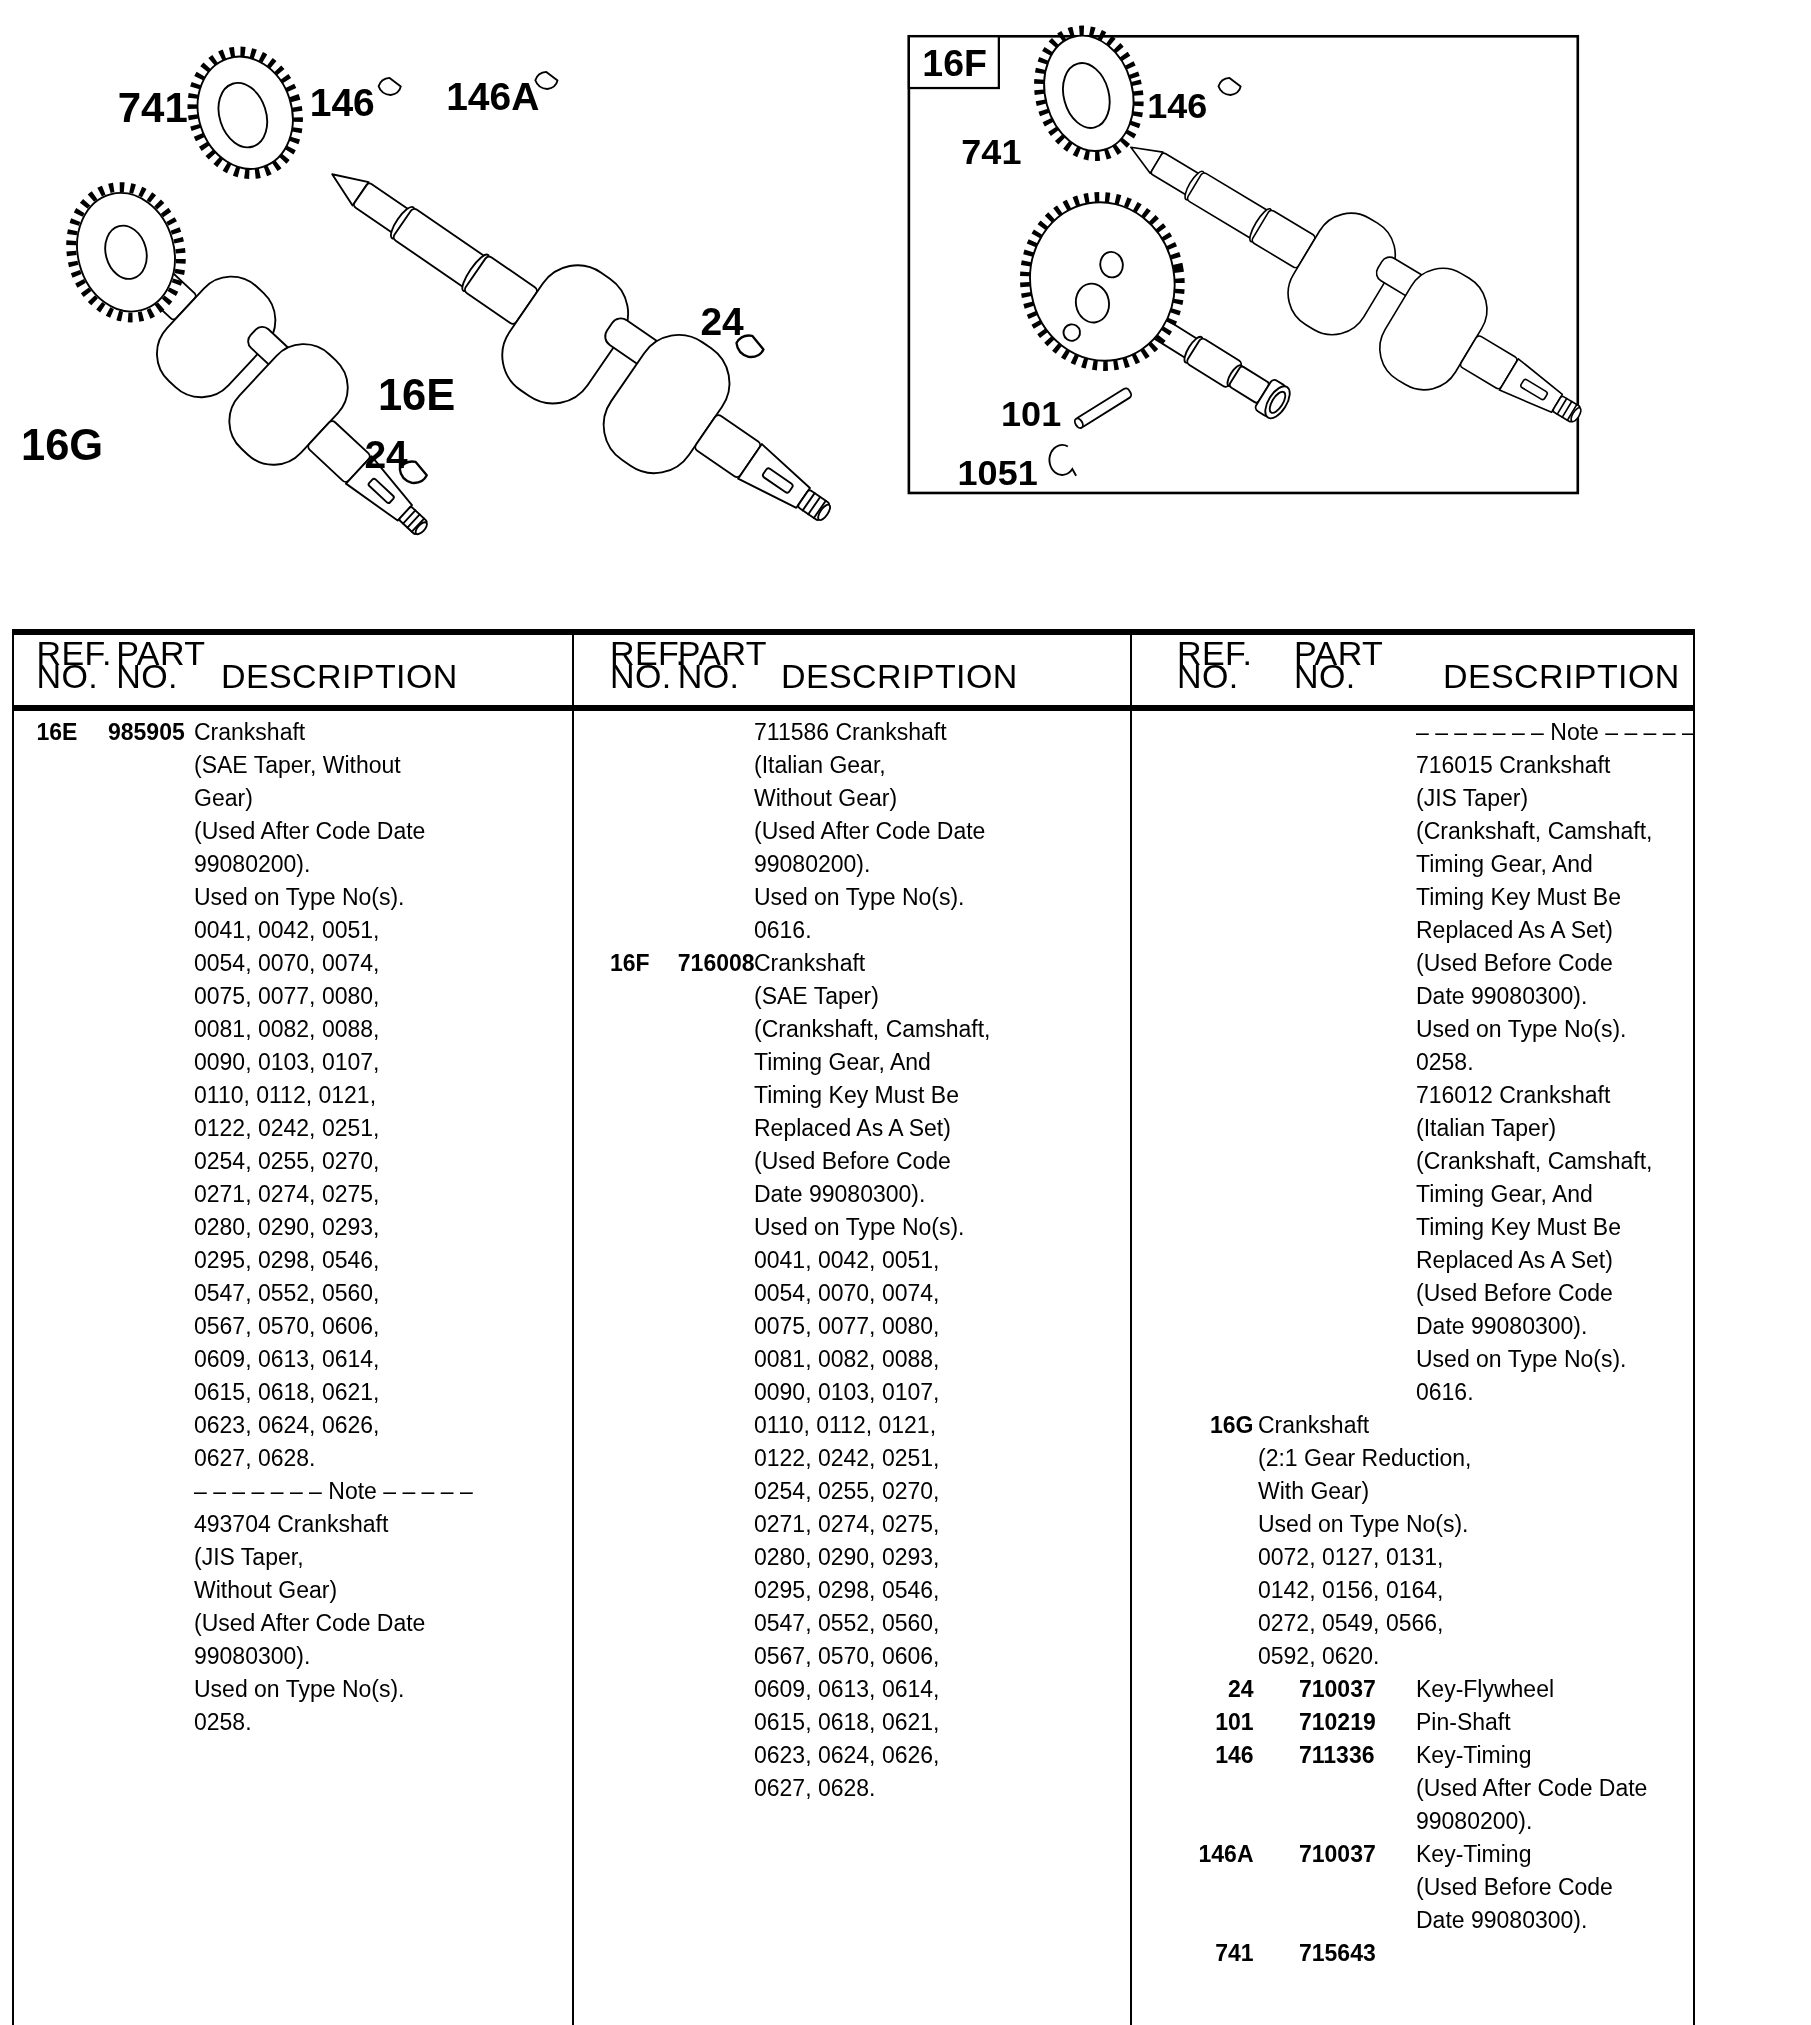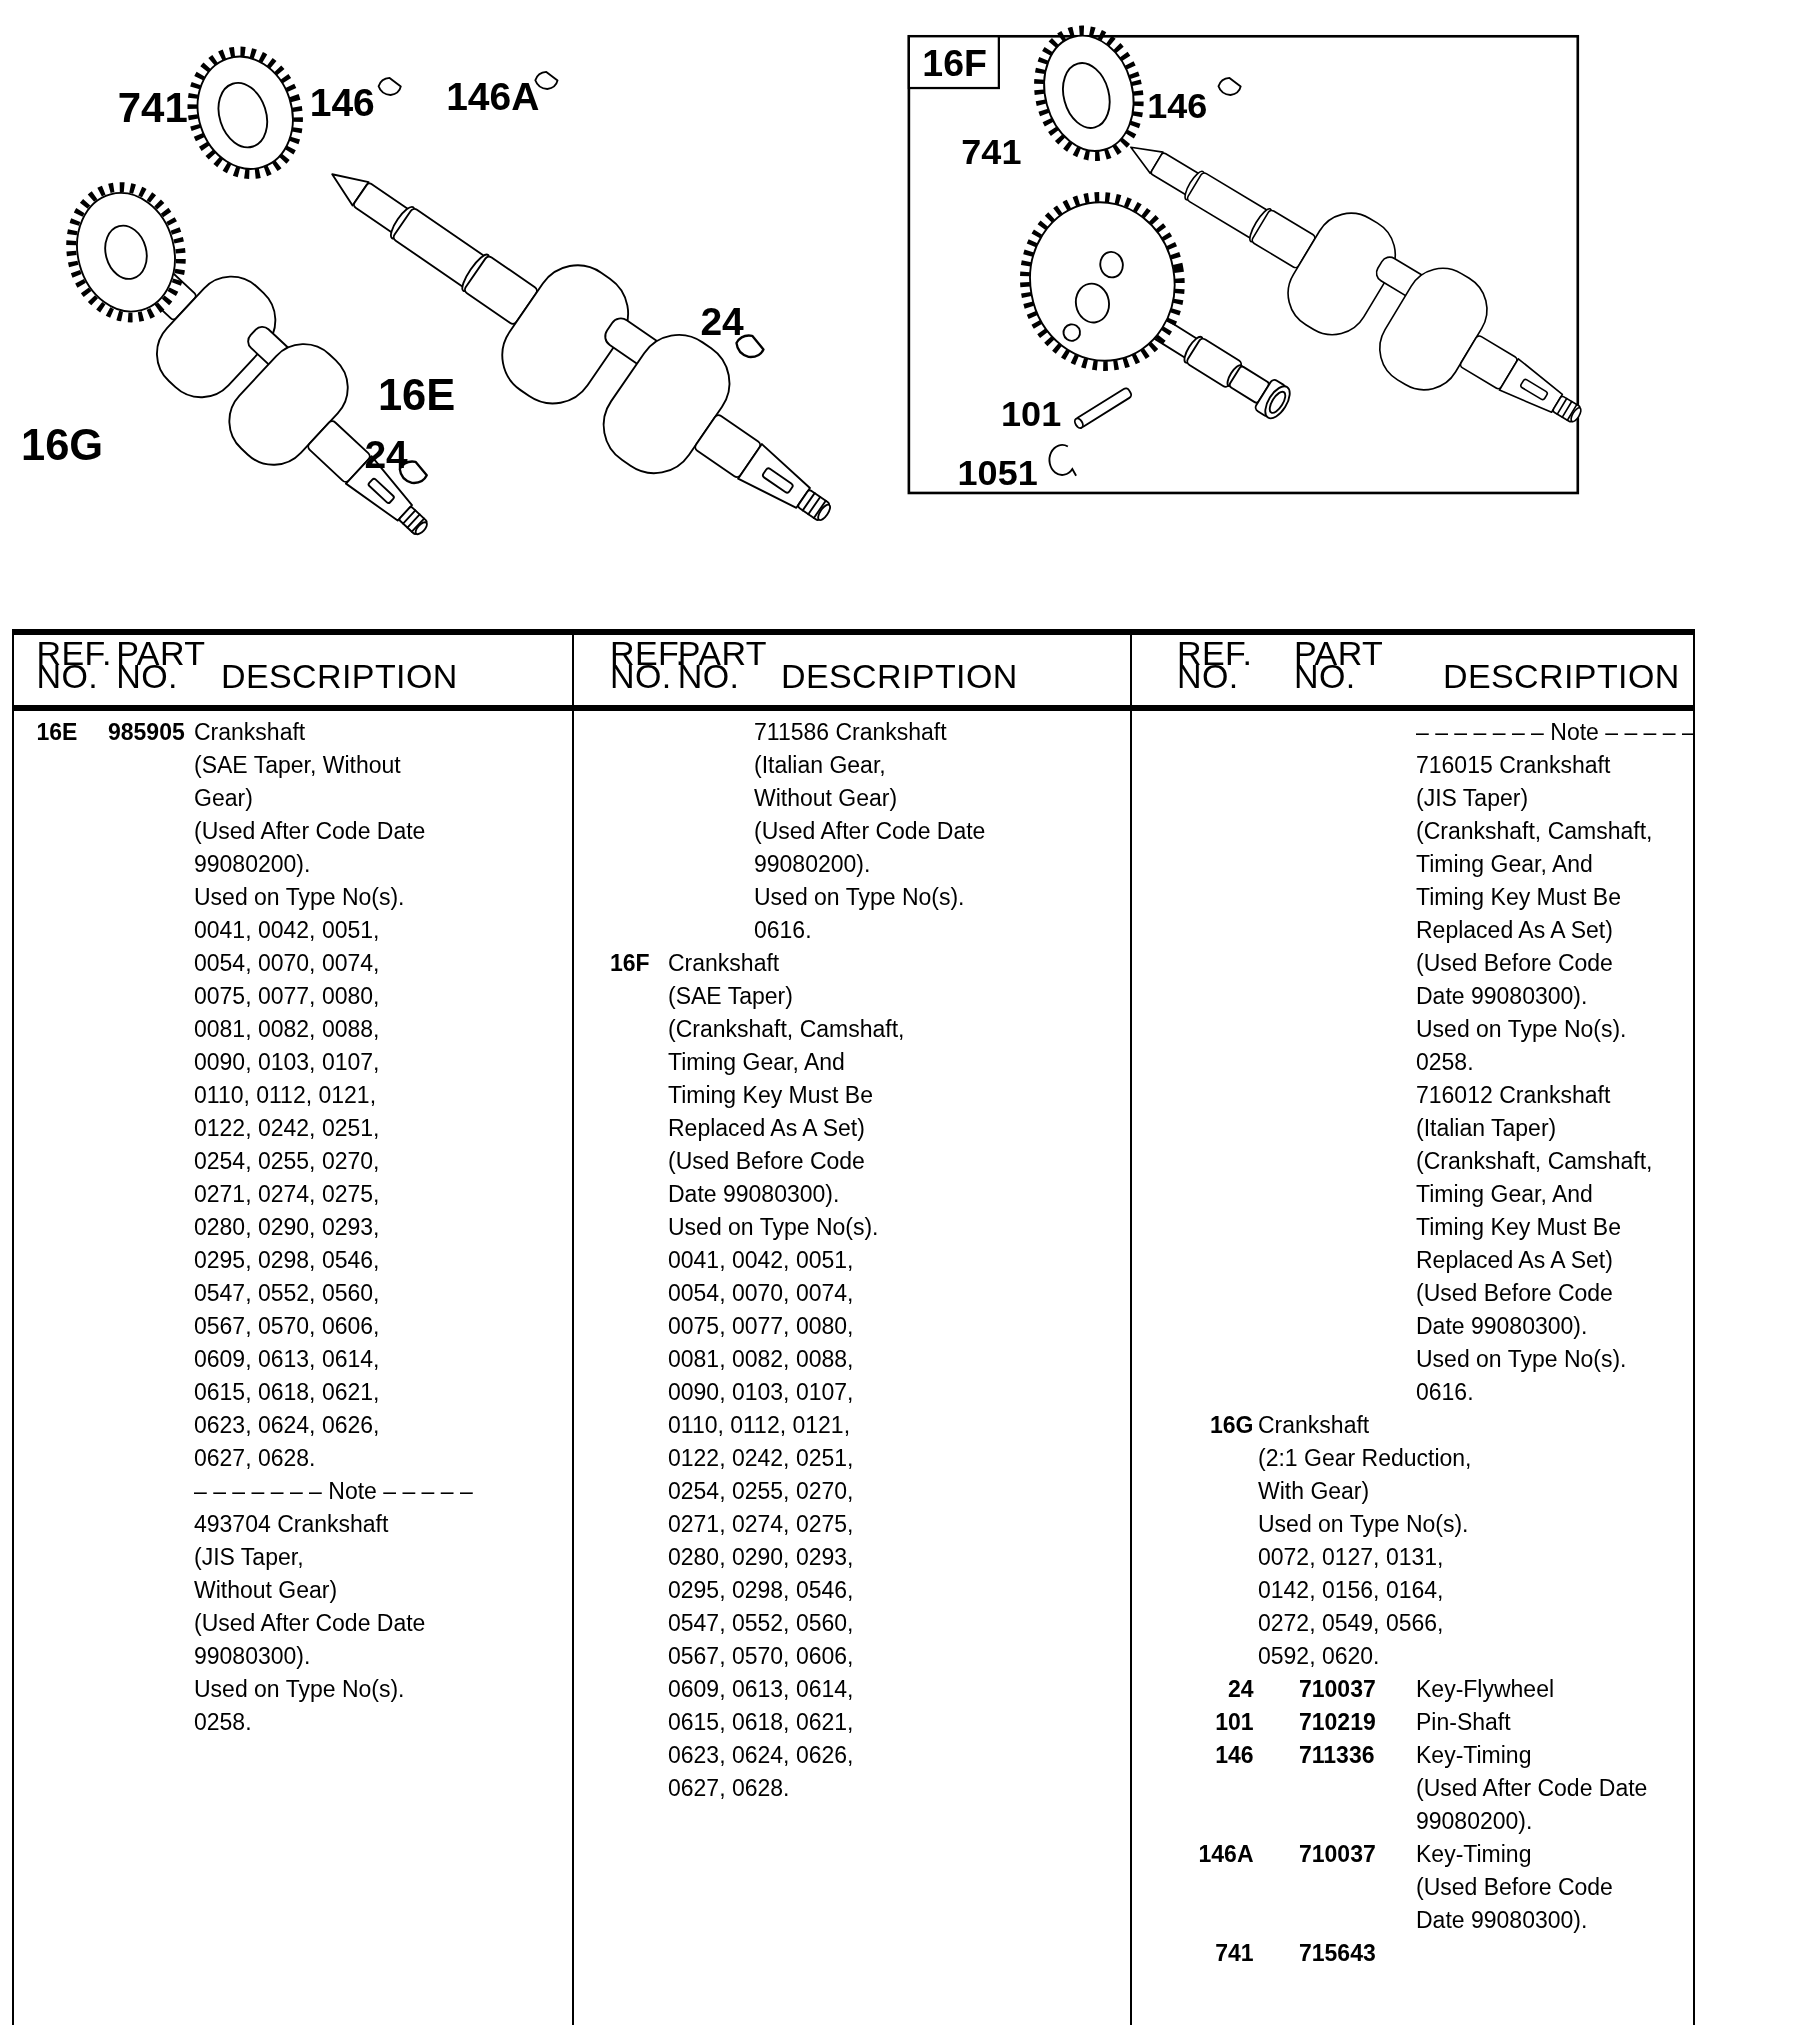--- a/index.html
+++ b/index.html
@@ -267,6 +267,7 @@
             </div>
             <div class="entry">
               <div class="e-ref">16F</div>
+              <div class="e-part">716008</div>
               <div class="e-desc">
                 <div class="dline"><span>Crankshaft</span></div>
                 <div class="dline"><span>(SAE Taper)</span></div>

